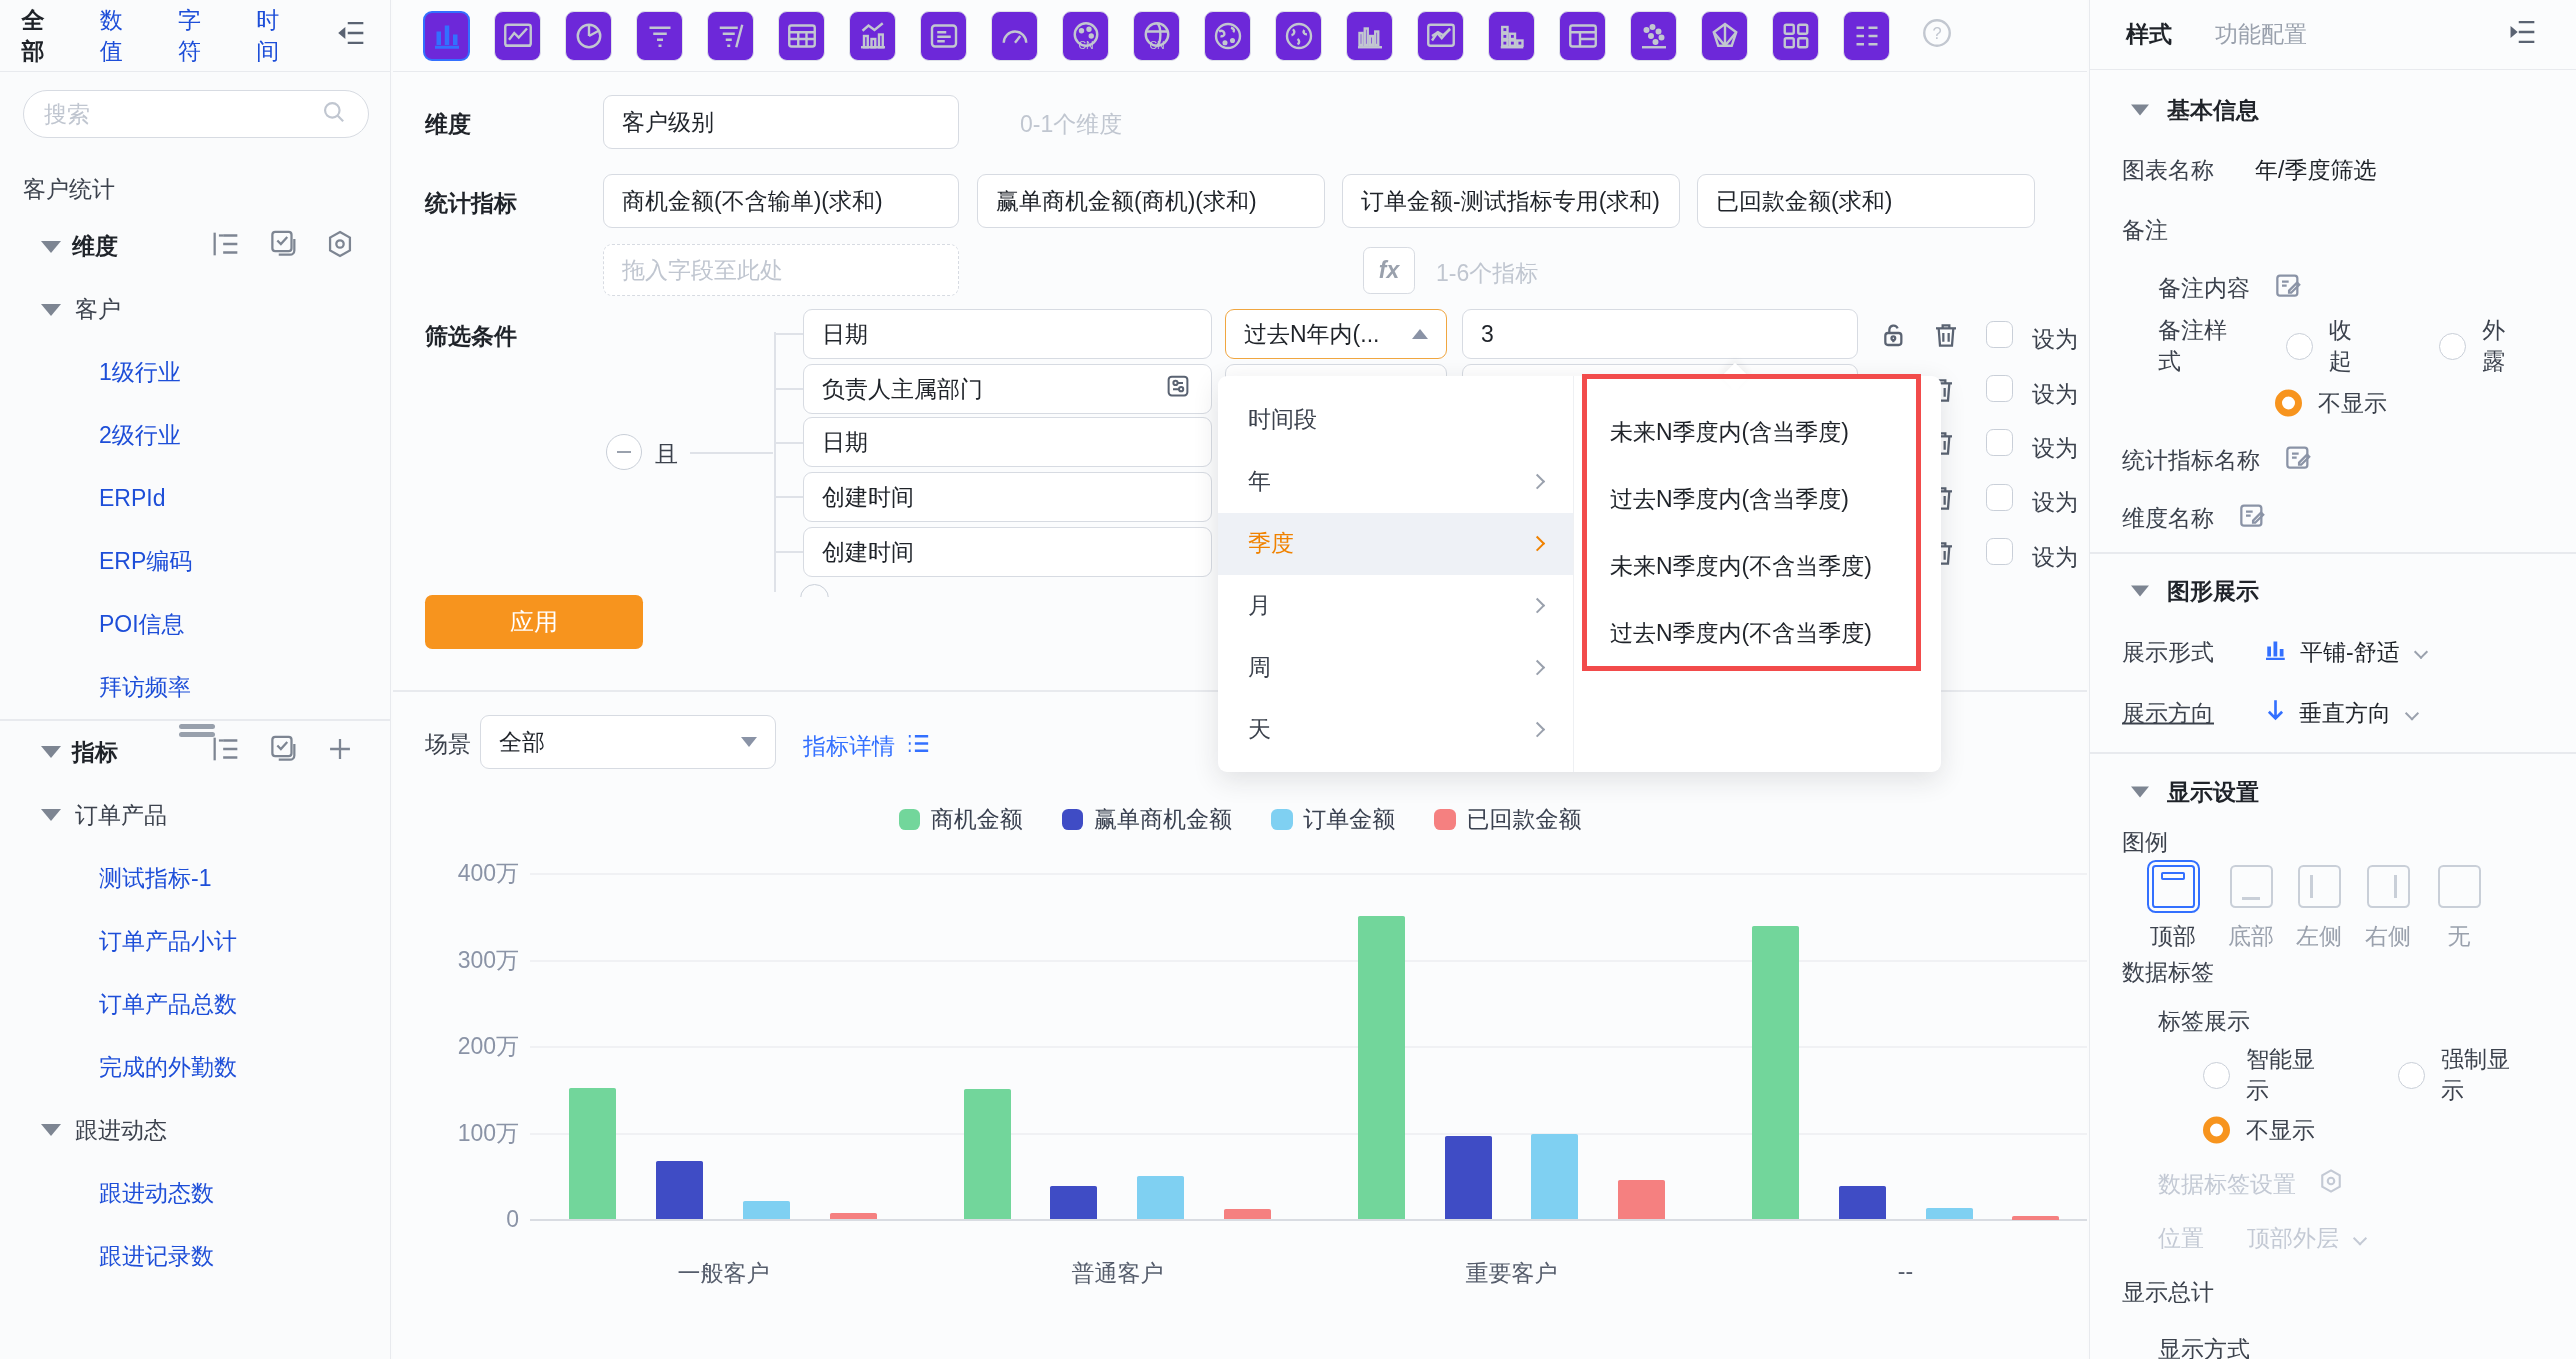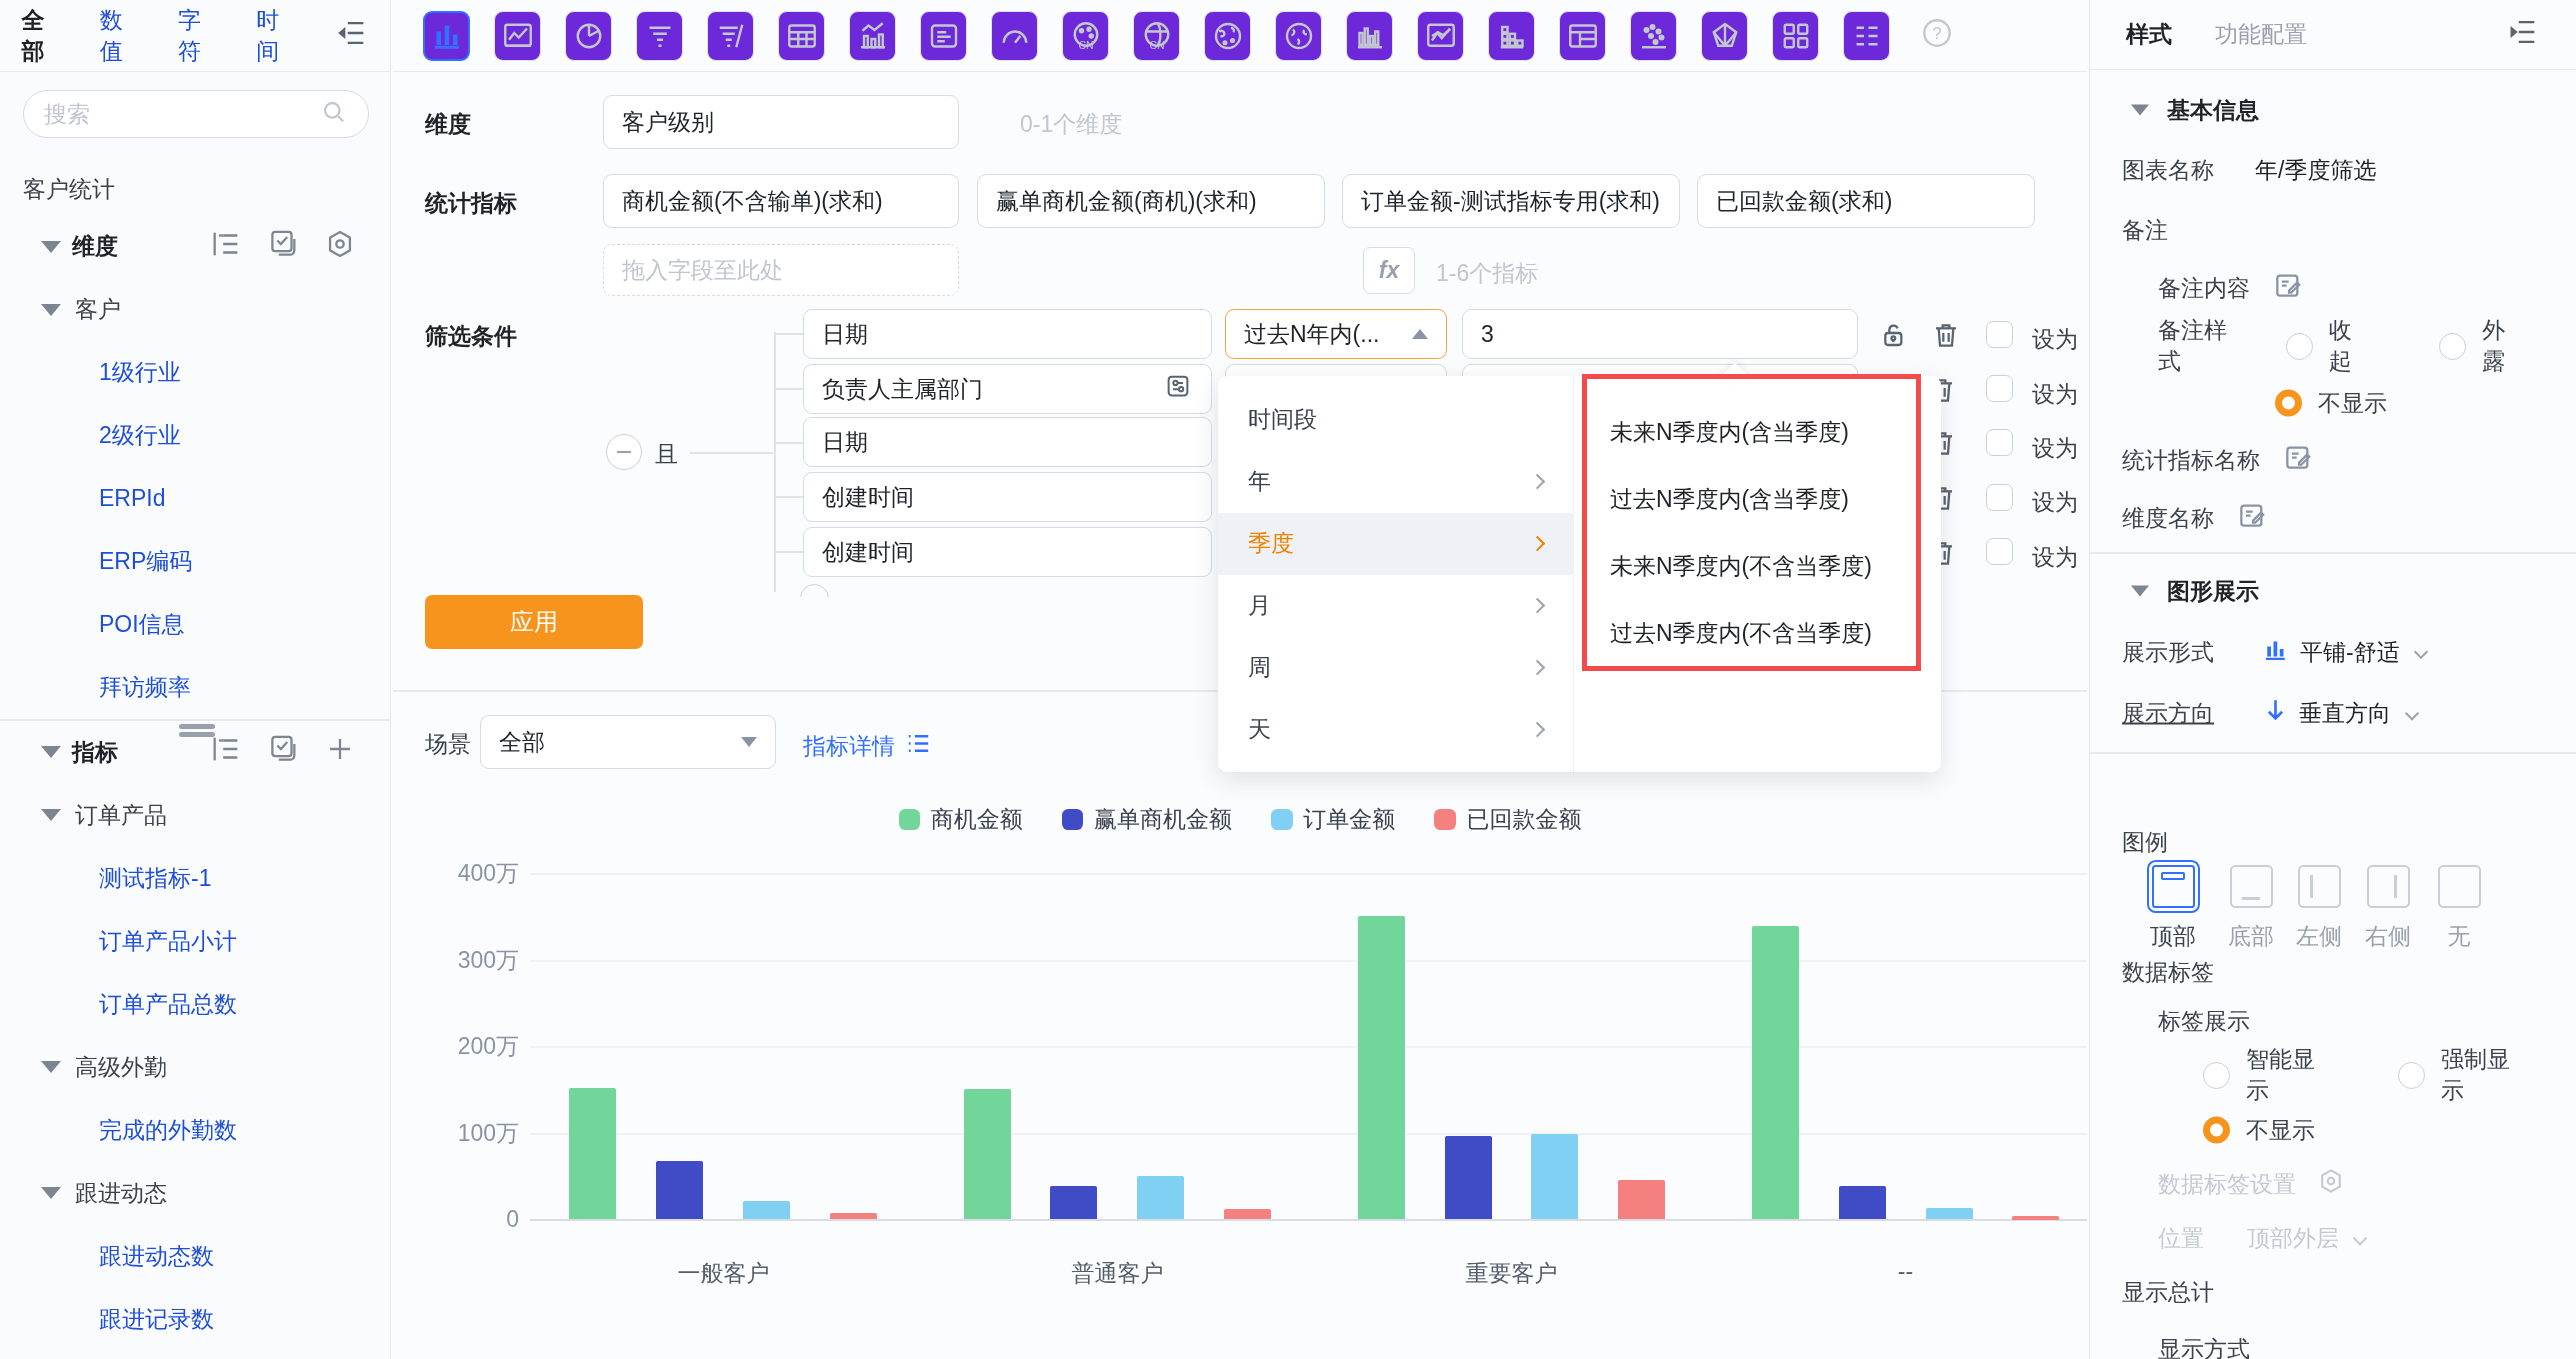--- a/index.html
+++ b/index.html
@@ -714,6 +714,10 @@
     </div>
     <div class="rp-divider" style="top:752px;"></div>
 
+    <div class="rp-row" style="top:792px;">
+      <span class="sec-arrow"></span>
+      <span class="sec-title">显示设置</span>
+    </div>
     <div class="rp-row" style="top:842px; padding-left:32px;">
       <span style="color:#3c424d;">图例</span>
     </div>

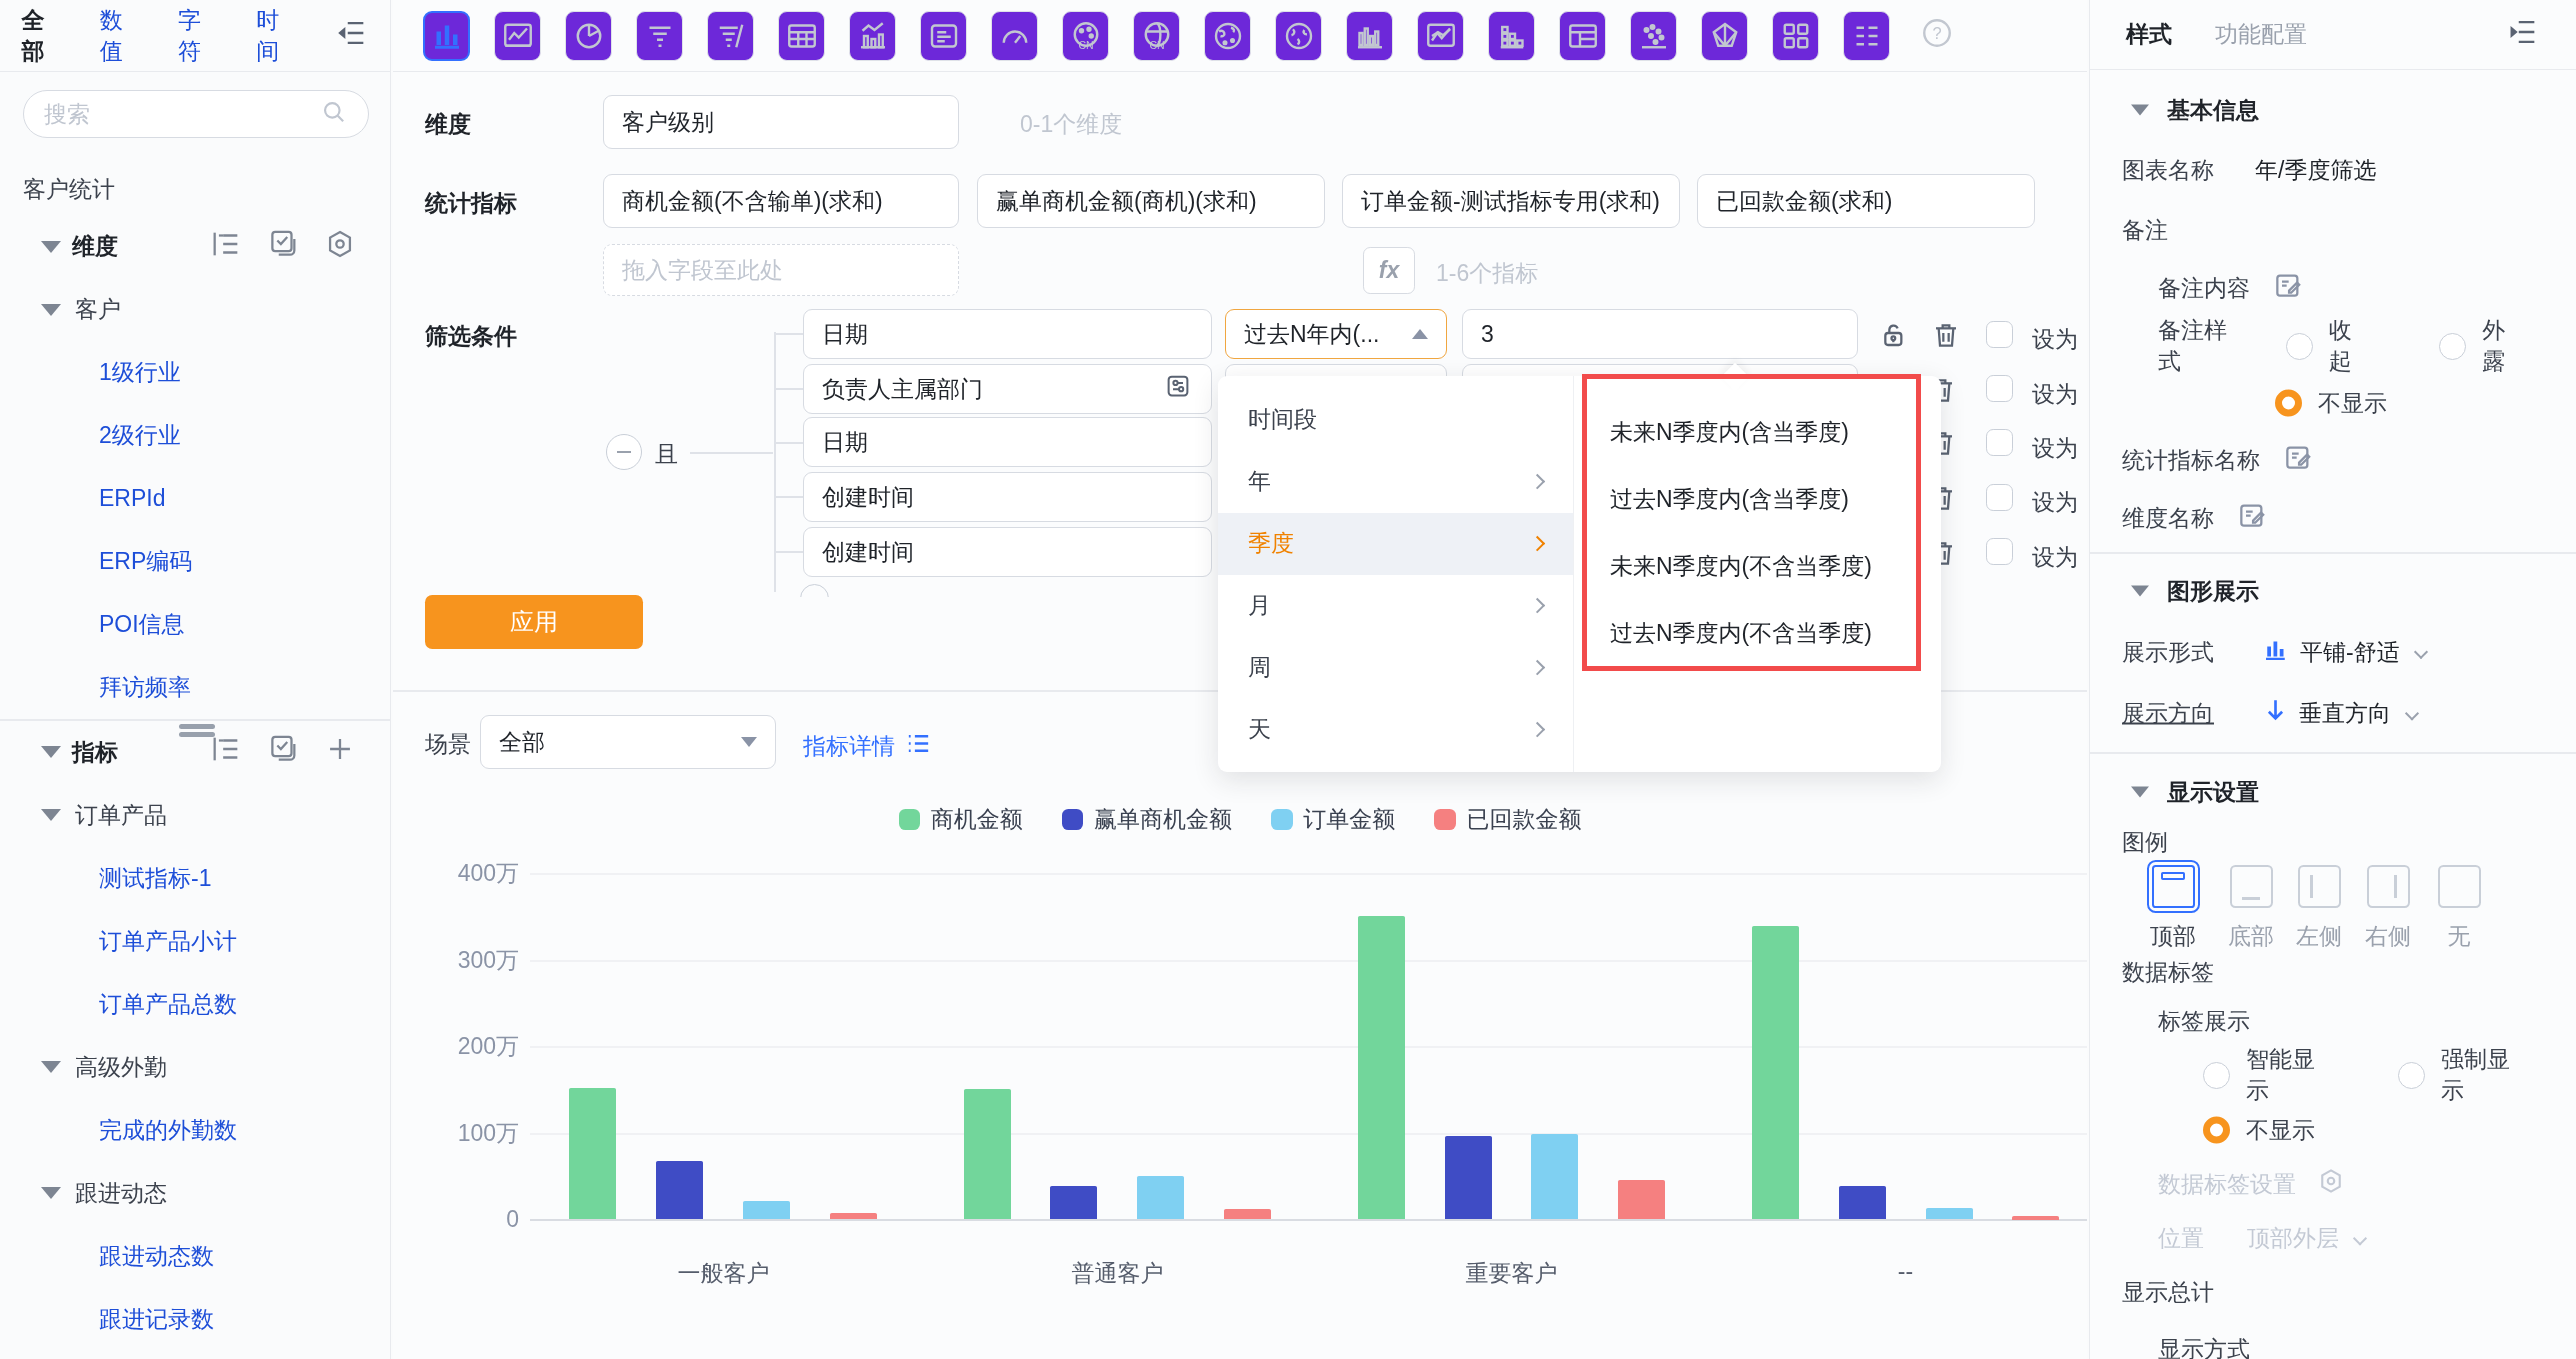--- a/index.html
+++ b/index.html
@@ -206,10 +206,6 @@
         </div>
         <div class="tree-row i2">
           <span class="lbl">订单产品总数</span>
-        </div>
-        <div class="tree-row g1">
-          <span class="tree-arrow"></span>
-          <span class="lbl">高级外勤</span>
         </div>
         <div class="tree-row i2">
           <span class="lbl">完成的外勤数</span>

